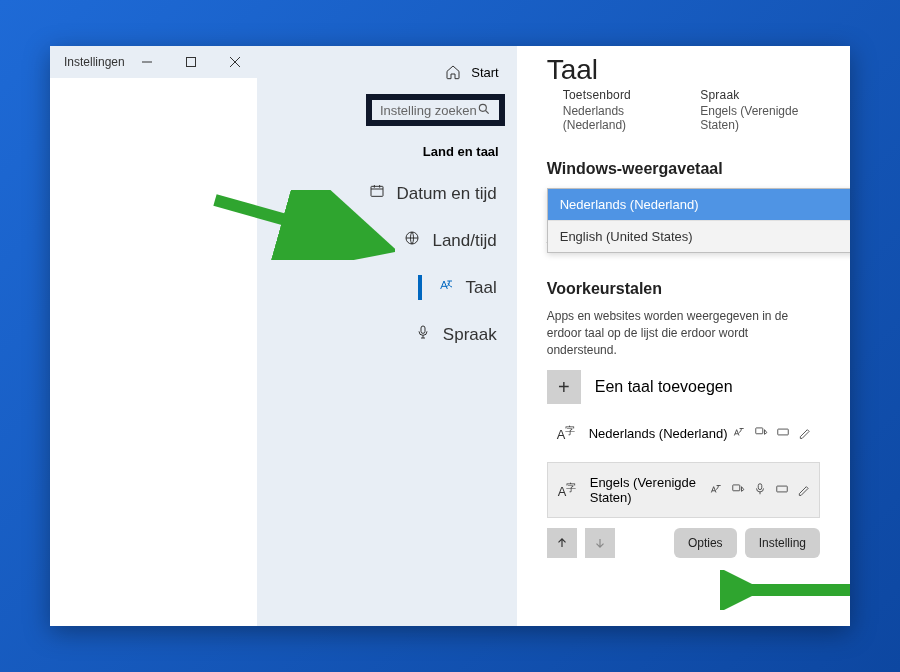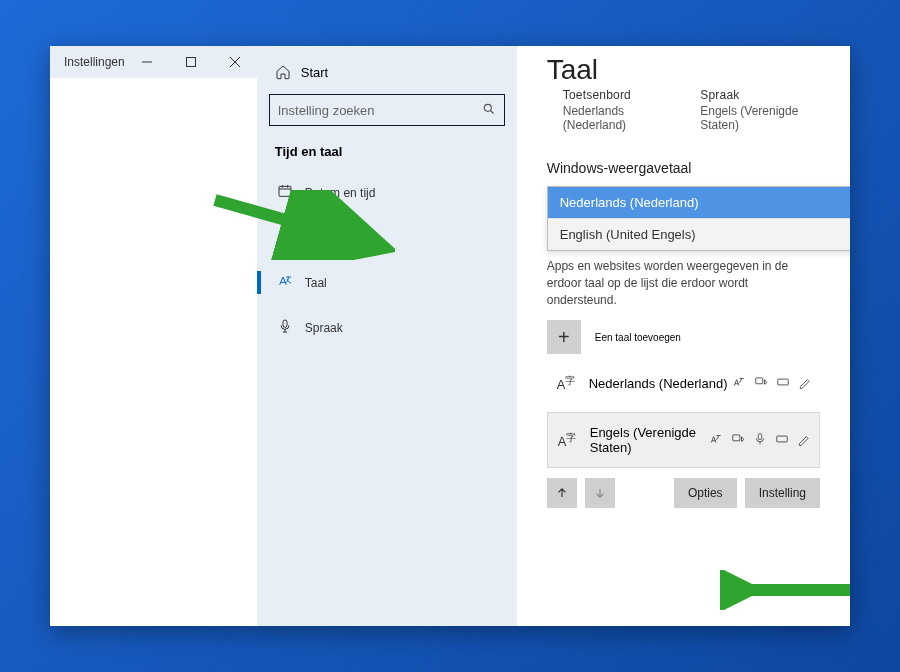--- a/index.html
+++ b/index.html
@@ -49,6 +49,7 @@
   display: flex;
   flex-direction: column;
   gap: 6px;
+  align-items: flex-end;
 }
 .home-row { display: flex; align-items: center; gap: 10px; padding: 8px 6px; font-size: 13px; }
 .search-box {

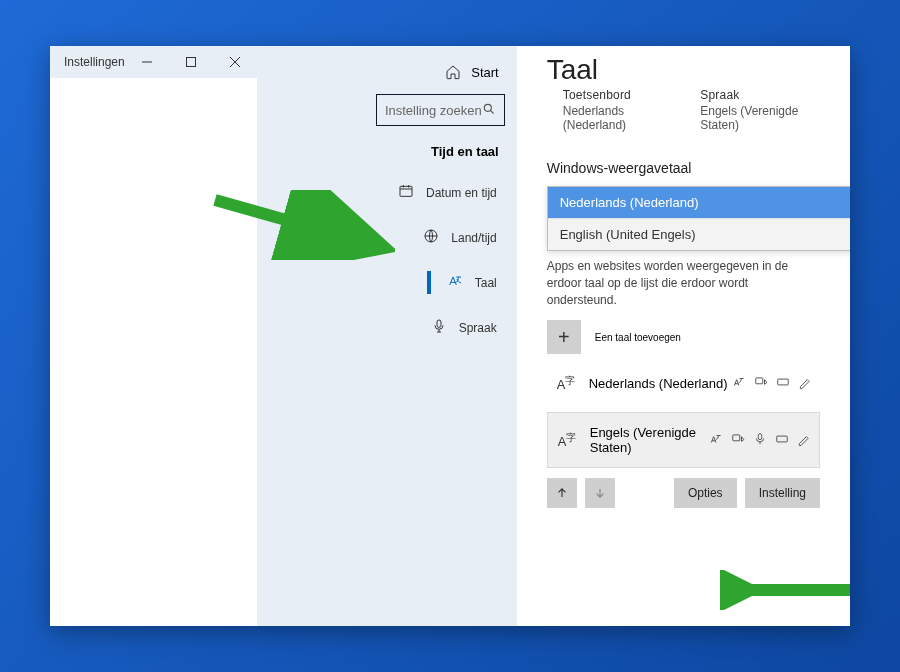--- a/index.html
+++ b/index.html
@@ -54,7 +54,7 @@
 .home-row { display: flex; align-items: center; gap: 10px; padding: 8px 6px; font-size: 13px; }
 .search-box {
   display: flex; align-items: center; justify-content: space-between;
-  border: 1px solid #0f172a; height: 32px; padding: 0 8px; font-size: 13px; color: #666;
+  border: 6px solid #0f172a; height: 32px; padding: 0 8px; font-size: 13px; color: #666;
 }
 .search-box .sicon svg { width: 14px; height: 14px; }
 .section-label { font-size: 13px; font-weight: 600; padding: 12px 6px 8px 6px; }

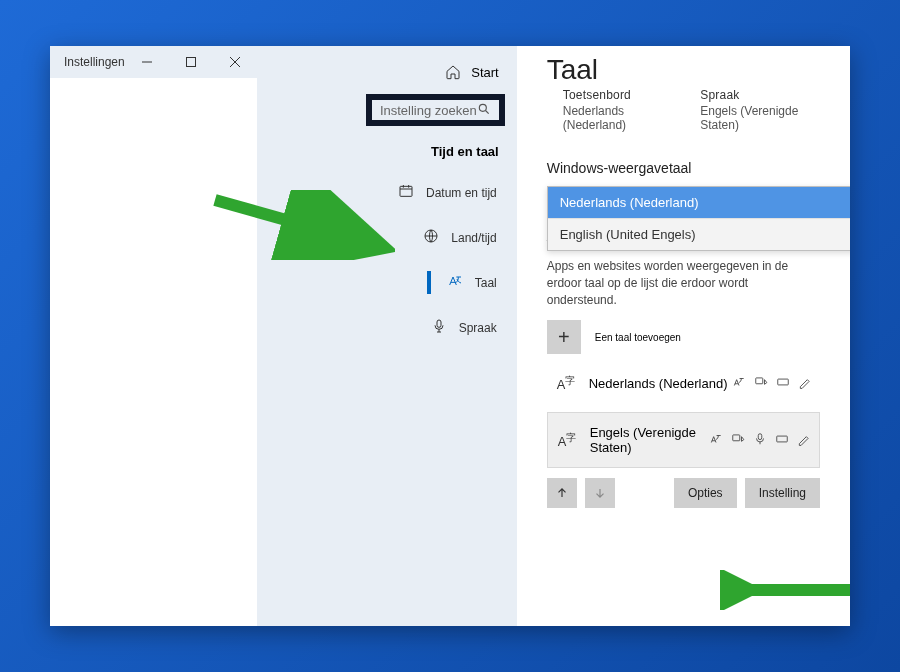--- a/index.html
+++ b/index.html
@@ -152,7 +152,7 @@
               <line x1="15" y1="15" x2="20" y2="20"></line>
             </svg></span>
       </div>
-      <div class="section-label">Tijd en taal</div>
+      <div class="section-label">Land en taal</div>
 
       <div class="nav-item">
         <span class="nicon"><svg viewBox="0 0 24 24" fill="none" stroke="#333" stroke-width="1.5">

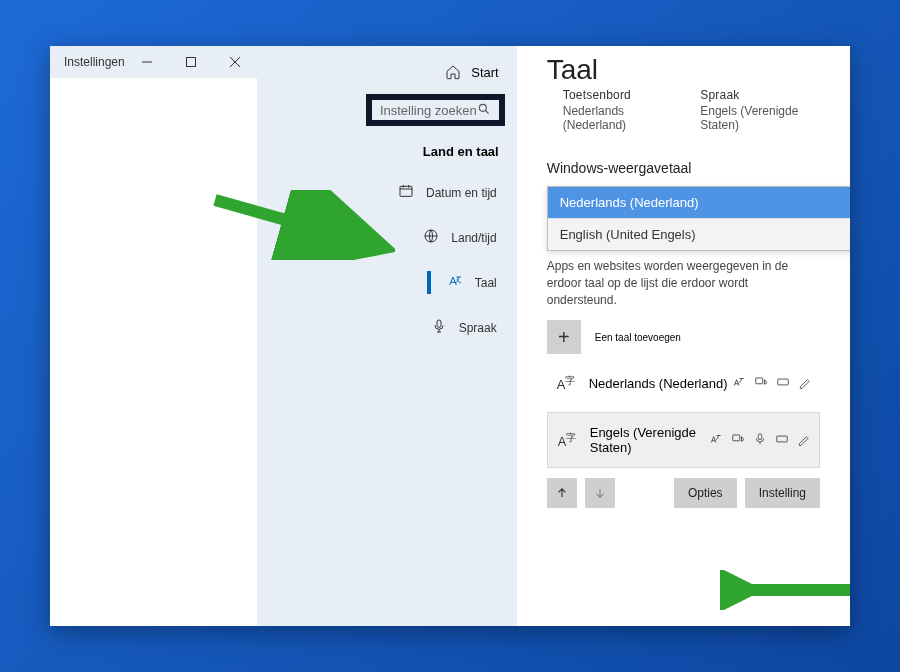--- a/index.html
+++ b/index.html
@@ -70,7 +70,7 @@
 .features .ftitle { font-size: 12px; color: #333; letter-spacing: .2px; }
 .features .fval { font-size: 12px; color: #555; margin-top: 2px; max-width: 140px; }
 
-.section-h { font-size: 14px; font-weight: 400; color: #222; margin-top: 28px; margin-bottom: 10px; }
+.section-h { font-size: 16px; font-weight: 700; color: #222; margin-top: 28px; margin-bottom: 10px; }
 
 .dropdown {
   position: relative; width: 360px;

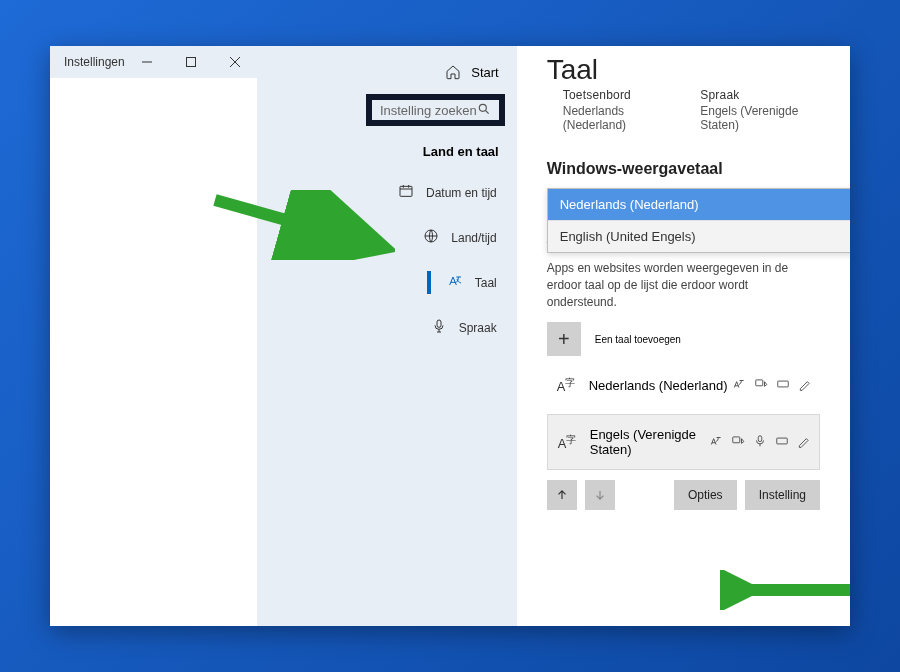--- a/index.html
+++ b/index.html
@@ -58,7 +58,7 @@
 }
 .search-box .sicon svg { width: 14px; height: 14px; }
 .section-label { font-size: 13px; font-weight: 600; padding: 12px 6px 8px 6px; }
-.nav-item { display: flex; align-items: center; gap: 12px; padding: 10px 8px; font-size: 12px; color: #333; position: relative; }
+.nav-item { display: flex; align-items: center; gap: 12px; padding: 10px 8px; font-size: 17px; color: #333; position: relative; }
 .nav-item.active::before { content: ""; position: absolute; left: -12px; top: 8px; bottom: 8px; width: 4px; background: #0067c0; }
 .nav-item .nicon svg { width: 16px; height: 16px; }
 

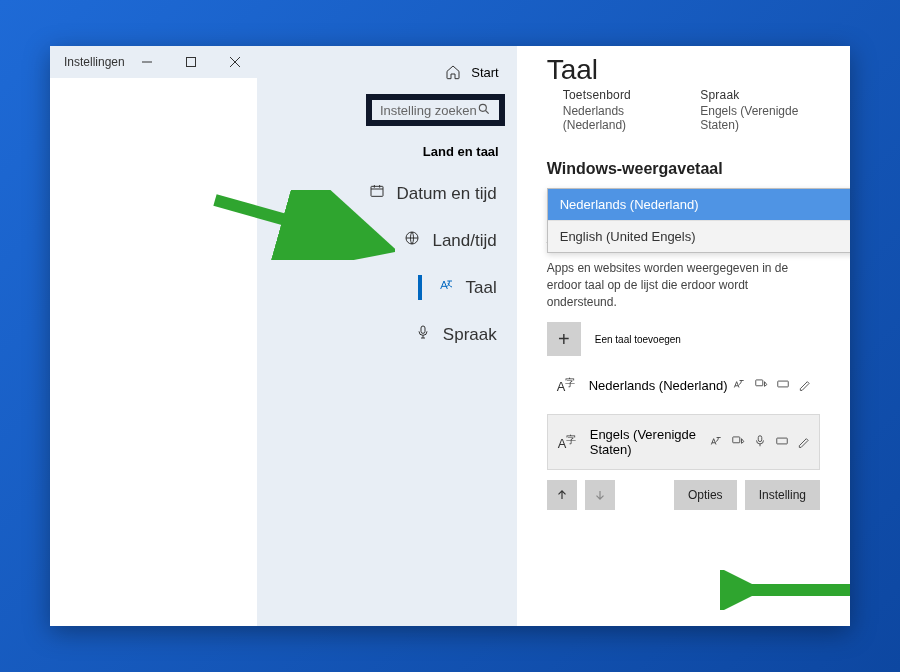--- a/index.html
+++ b/index.html
@@ -205,7 +205,7 @@
       <div class="dropdown">
         <div class="dd-list">
           <div class="dd-item selected"><span>Nederlands (Nederland)</span></div>
-          <div class="dd-item"><span>English (United Engels)</span></div>
+          <div class="dd-item"><span>English (United States)</span></div>
         </div>
       </div>
 

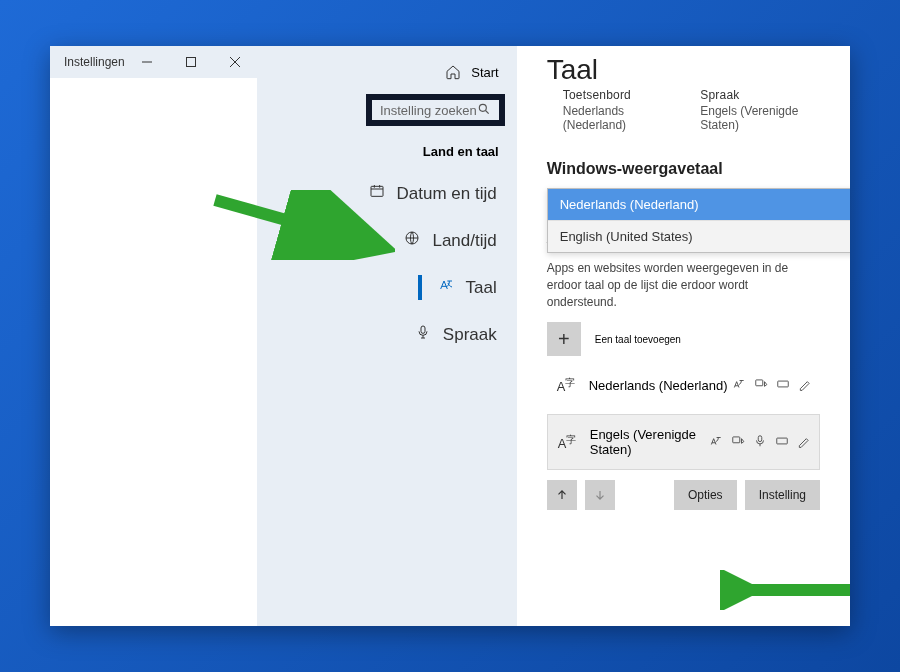--- a/index.html
+++ b/index.html
@@ -211,6 +211,7 @@
 
       <div class="hidden-text">weergegeven in deze taal.</div>
 
+      <div class="section-h">Voorkeurstalen</div>
       <div class="desc">Apps en websites worden weergegeven in de erdoor taal op de lijst die erdoor wordt ondersteund.</div>
 
       <div class="add-row">

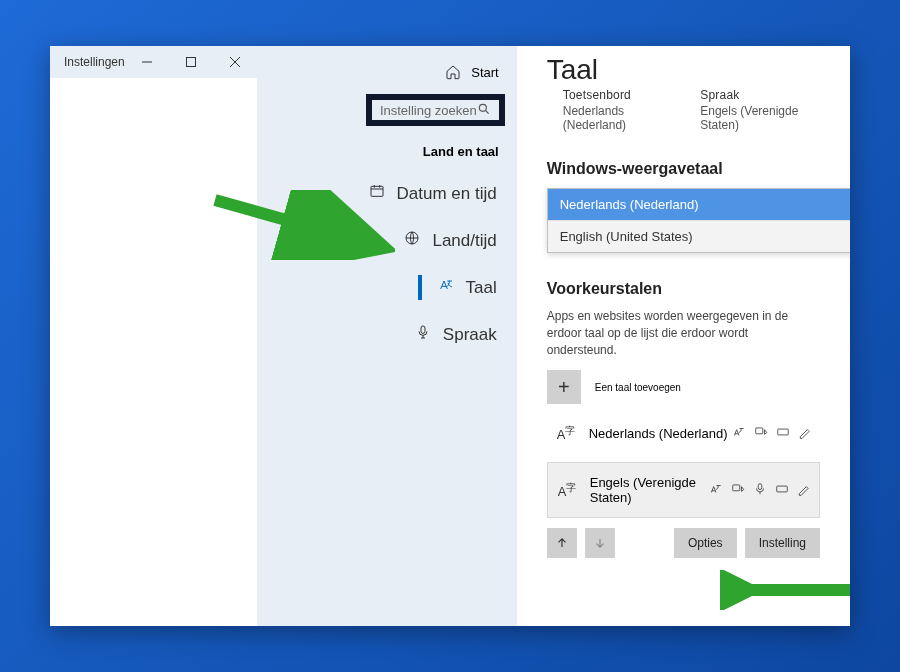--- a/index.html
+++ b/index.html
@@ -90,7 +90,7 @@
 
 .add-row { display: flex; align-items: center; gap: 14px; margin-top: 12px; }
 .plus-btn { width: 34px; height: 34px; background: #d0d0d0; display: flex; align-items: center; justify-content: center; font-size: 20px; color: #333; }
-.add-label { font-size: 10px; }
+.add-label { font-size: 16px; }
 
 .lang-row { display: flex; align-items: center; justify-content: space-between; padding: 10px 8px; margin-top: 8px; font-size: 13px; }
 .lang-row .left { display: flex; align-items: center; gap: 12px; }

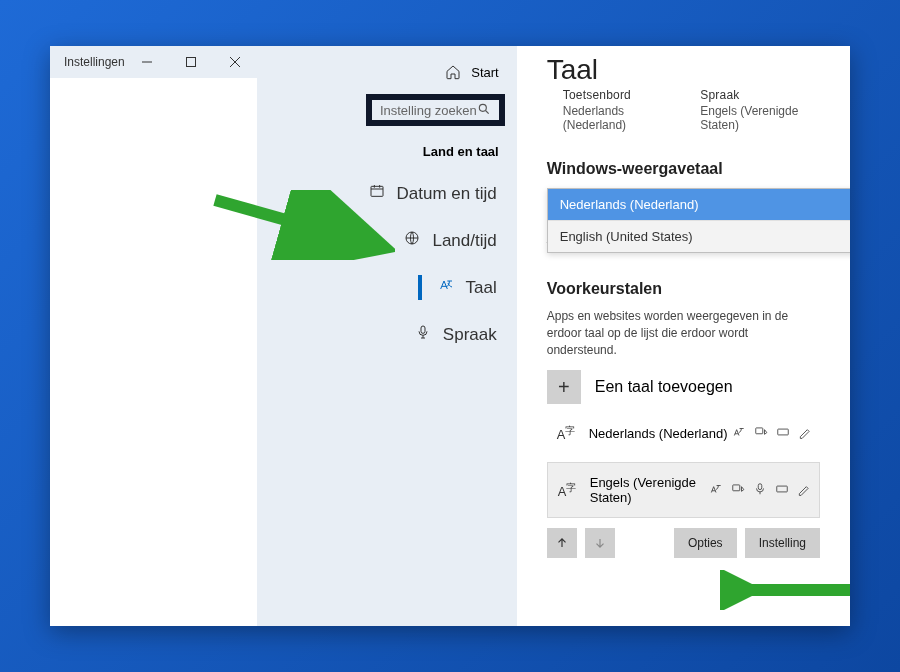--- a/index.html
+++ b/index.html
@@ -101,7 +101,7 @@
 .action-row { display: flex; align-items: center; gap: 8px; margin-top: 10px; }
 .sq-btn { width: 30px; height: 30px; background: #cfcfcf; display: flex; align-items: center; justify-content: center; }
 .action-row .spacer { flex: 1; }
-.txt-btn { height: 30px; padding: 0 14px; background: #cfcfcf; display: flex; align-items: center; justify-content: center; font-size: 12px; color: #222; }
+.txt-btn { height: 30px; padding: 0 14px; background: #cfcfcf; display: flex; align-items: center; justify-content: center; font-size: 12px; color: #222; border-radius: 6px; }
 
 
 .arrow { position: absolute; z-index: 5; pointer-events: none; }

